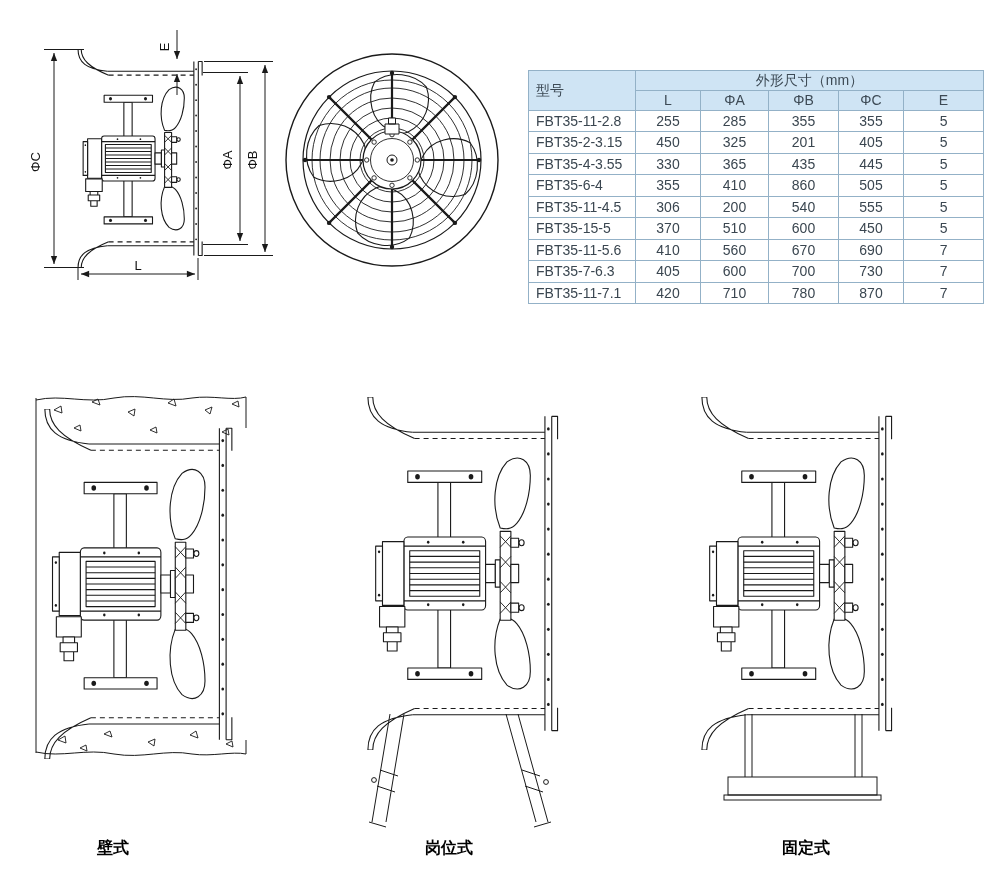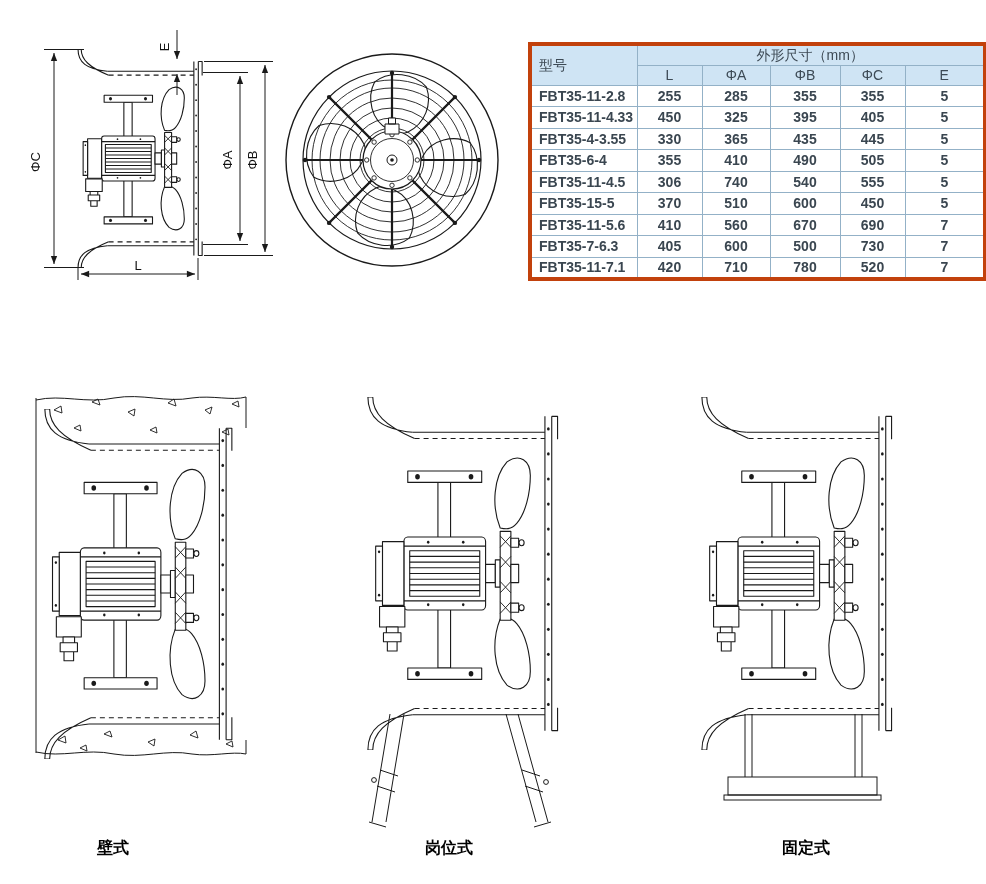--- a/index.html
+++ b/index.html
@@ -14,7 +14,7 @@
               table-layout:fixed;font-size:14px;color:#3c4852;}
   .dims-table th,.dims-table td{border:1px solid #93b1c7;font-weight:normal;
               text-align:center;padding:0;line-height:1.35;}
-  .dims-table{border:4px solid #c2410c;}
+  .dims-table{border:1px solid #c2410c;margin-top:28px;}
   .dims-table thead th{background:#cfe4f4;color:#3d4a55;}
   .dims-table thead tr.h1{height:20px;}
   .dims-table thead tr.h2{height:19px;}

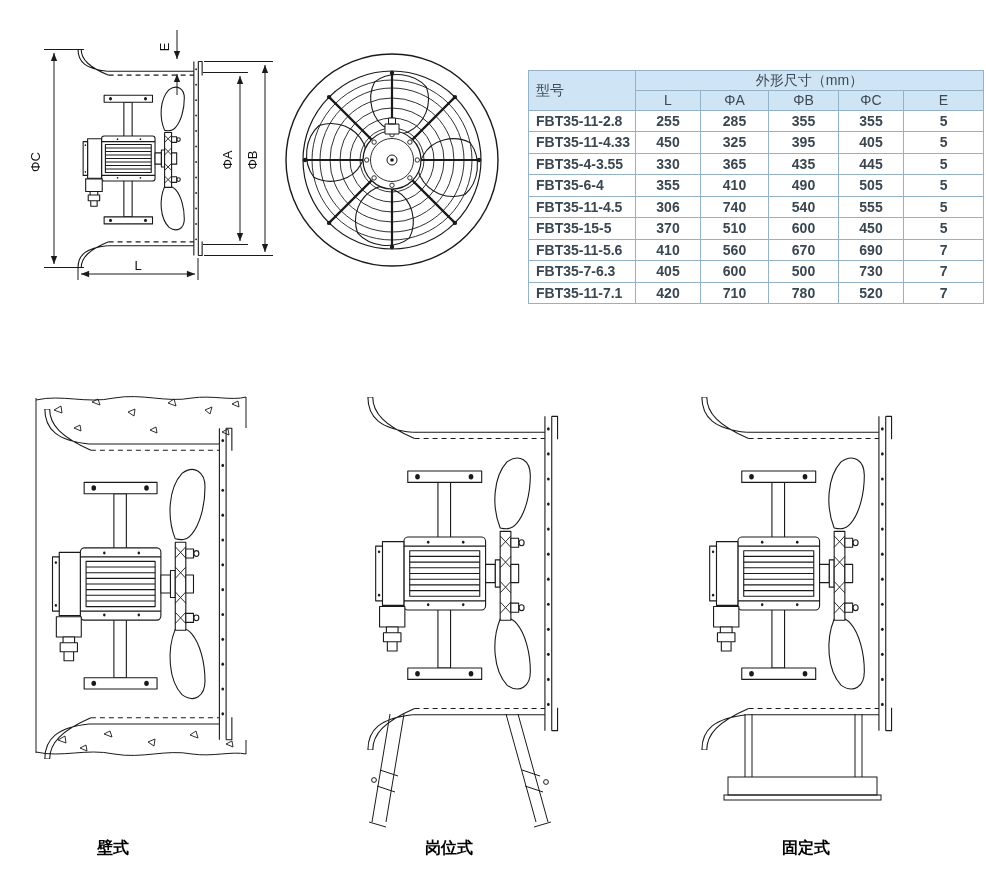--- a/index.html
+++ b/index.html
@@ -20,7 +20,7 @@
   .dims-table thead tr.h2{height:19px;}
   .dims-table tbody tr{height:21.5px;background:#fff;}
   .dims-table .model-h,.dims-table td.model{text-align:left;padding-left:7px;}
-  .dims-table td{color:#3a4650;font-weight:bold;}
+  .dims-table td{color:#3a4650;}
 </style>
 </head>
 <body>

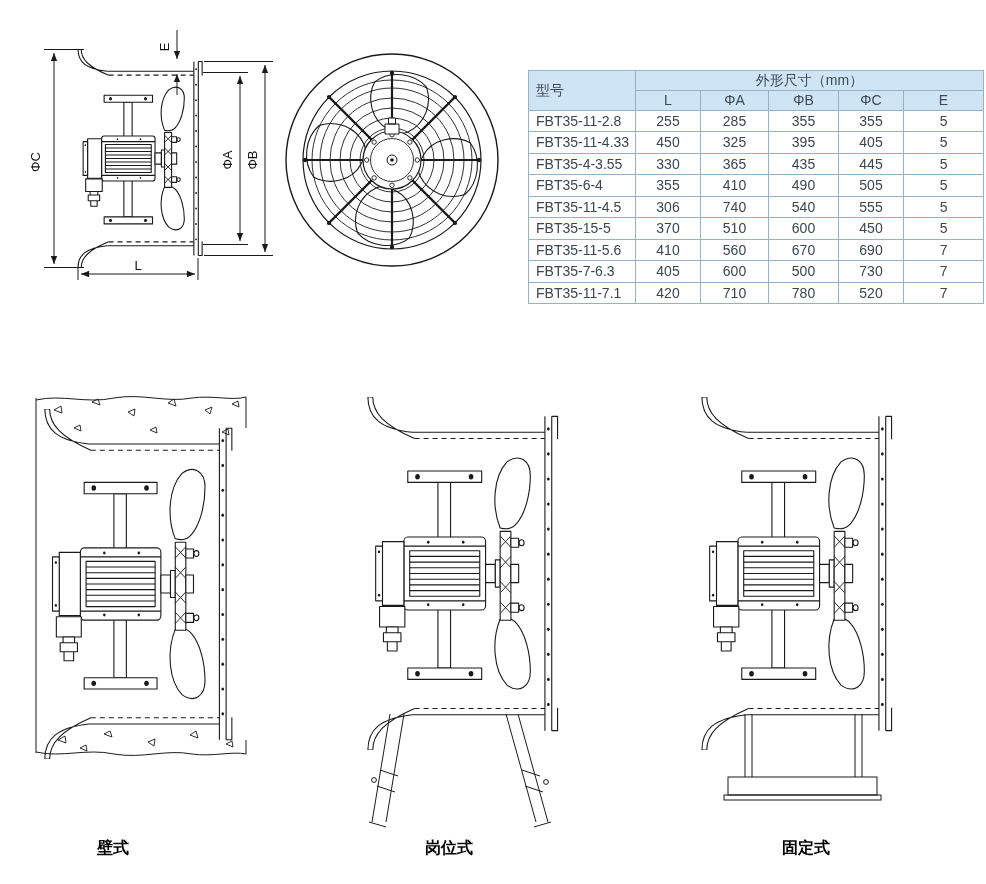--- a/index.html
+++ b/index.html
@@ -252,7 +252,7 @@
       <td>5</td>
     </tr>
     <tr>
-      <td class="model">FBT35-11-4.33</td>
+      <td class="model">FBT35-2-3.15</td>
       <td>450</td>
       <td>325</td>
       <td>395</td>

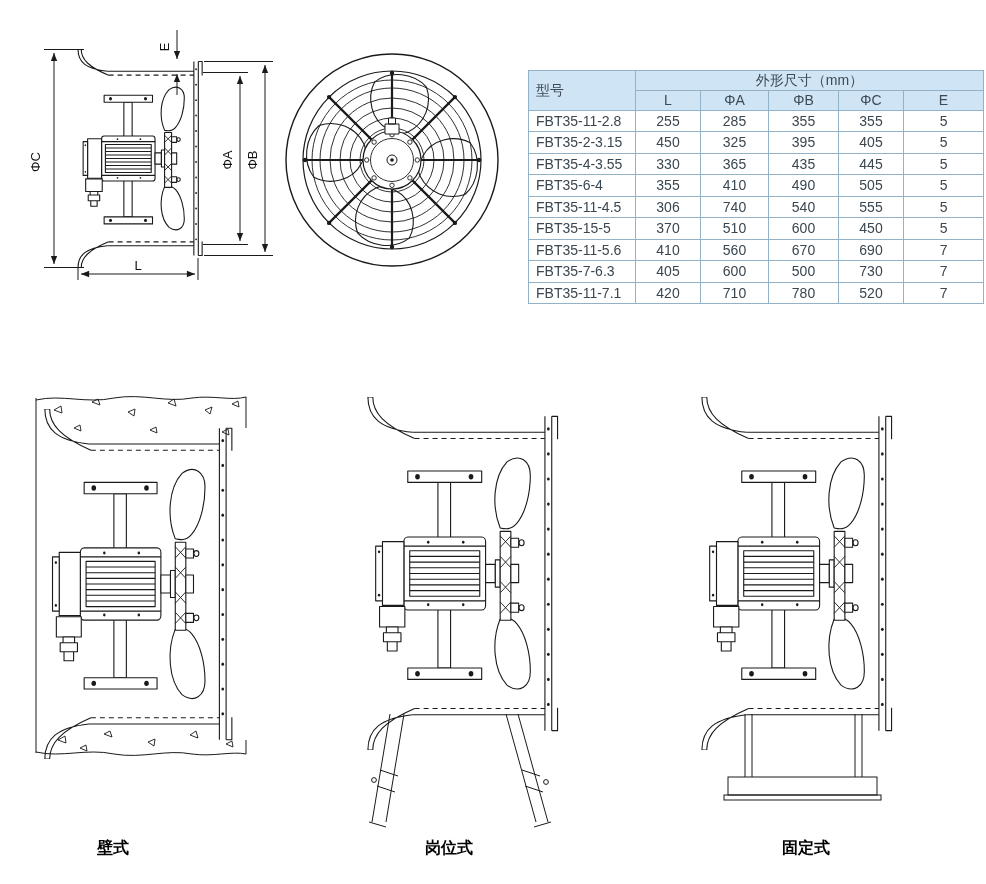--- a/index.html
+++ b/index.html
@@ -255,7 +255,7 @@
       <td class="model">FBT35-2-3.15</td>
       <td>450</td>
       <td>325</td>
-      <td>395</td>
+      <td>201</td>
       <td>405</td>
       <td>5</td>
     </tr>

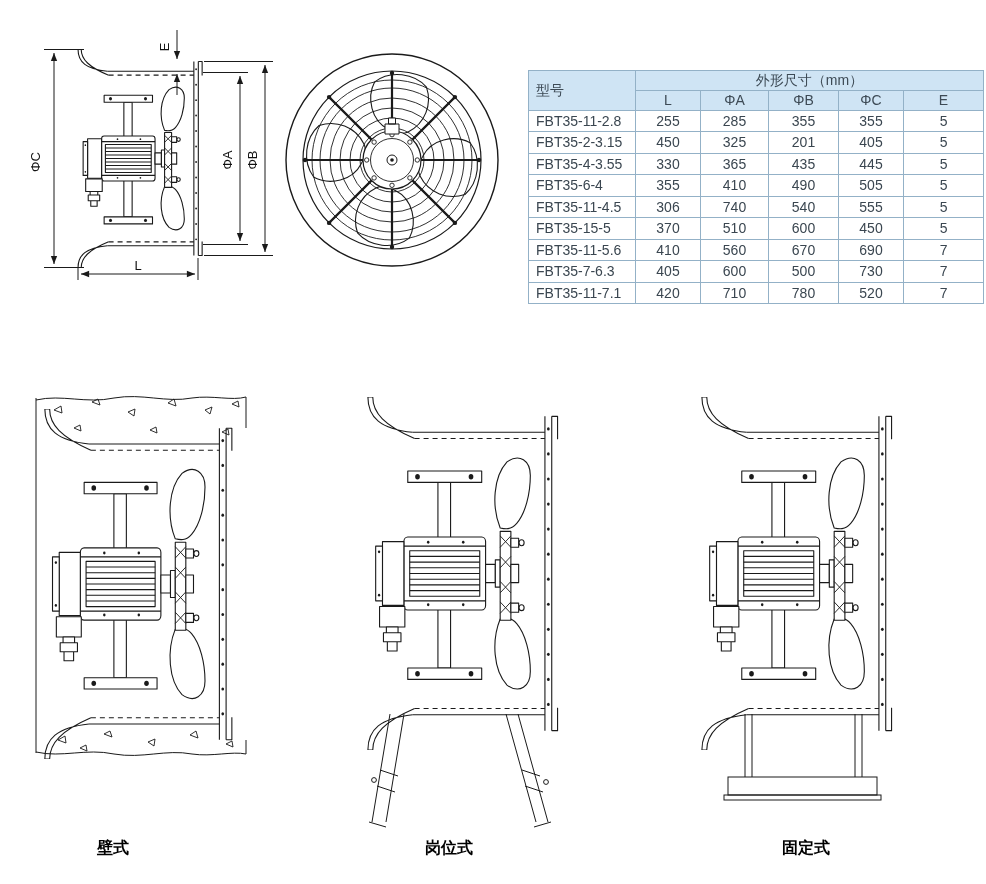--- a/index.html
+++ b/index.html
@@ -271,7 +271,7 @@
       <td class="model">FBT35-6-4</td>
       <td>355</td>
       <td>410</td>
-      <td>490</td>
+      <td>860</td>
       <td>505</td>
       <td>5</td>
     </tr>

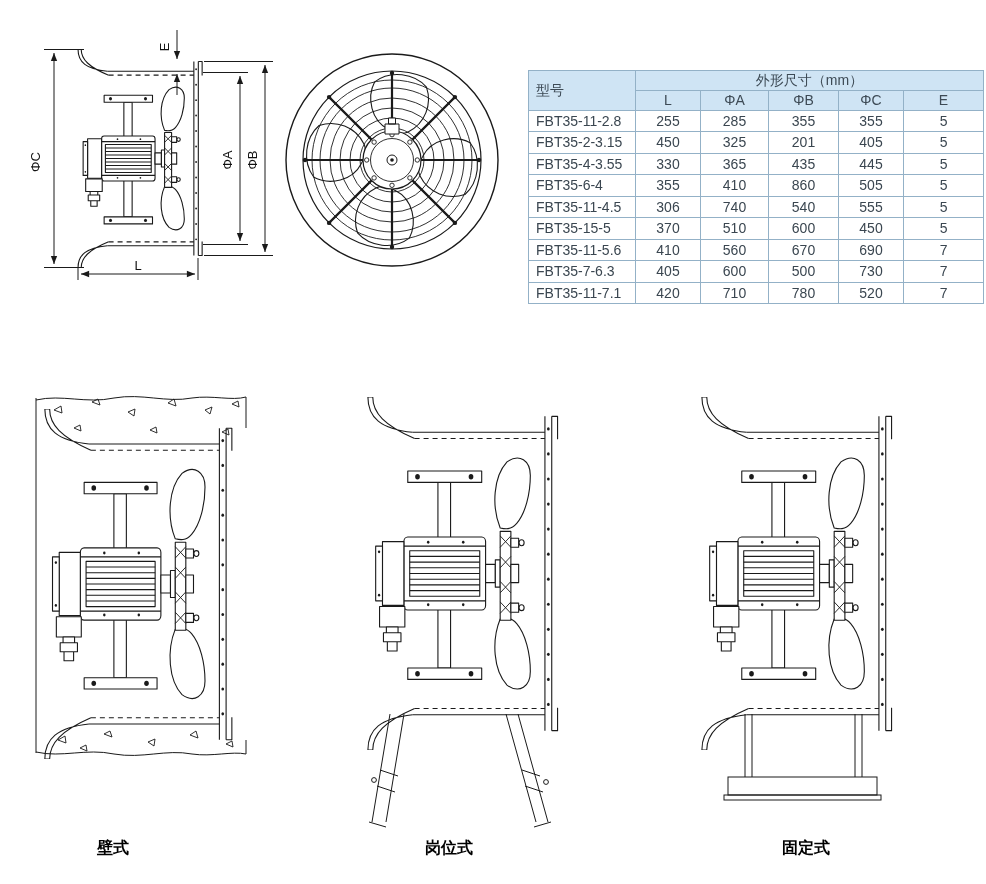--- a/index.html
+++ b/index.html
@@ -278,7 +278,7 @@
     <tr>
       <td class="model">FBT35-11-4.5</td>
       <td>306</td>
-      <td>740</td>
+      <td>200</td>
       <td>540</td>
       <td>555</td>
       <td>5</td>

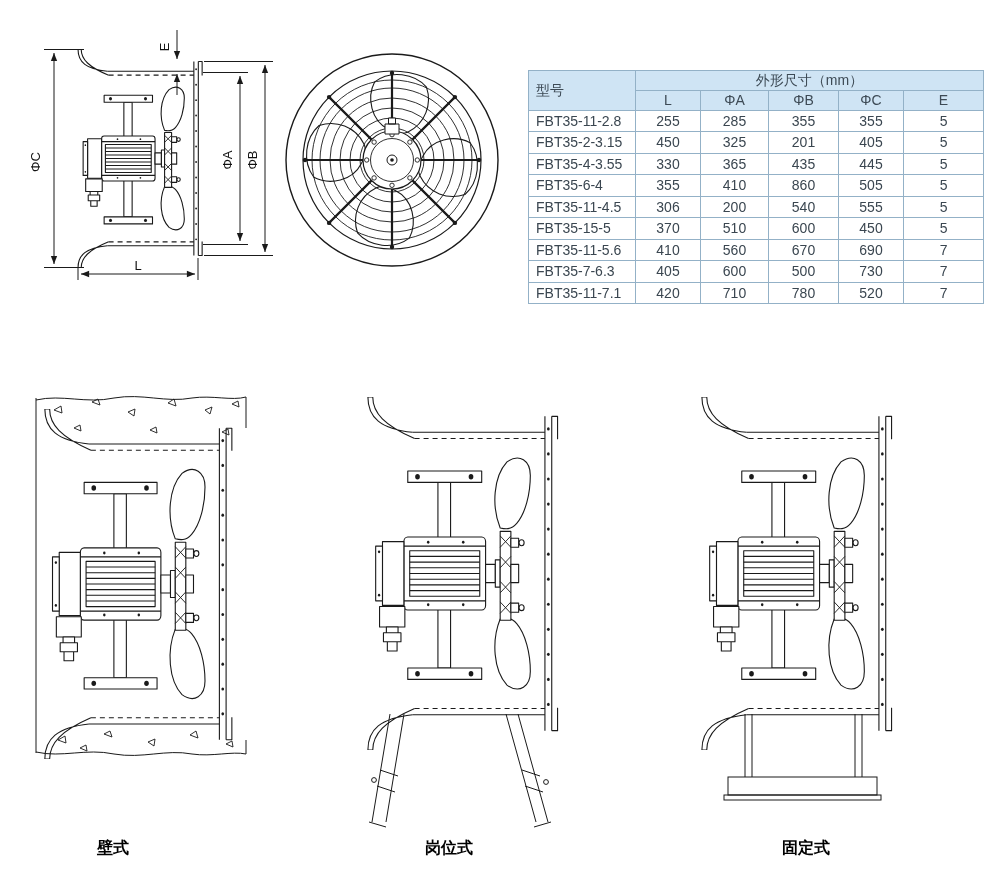--- a/index.html
+++ b/index.html
@@ -303,7 +303,7 @@
       <td class="model">FBT35-7-6.3</td>
       <td>405</td>
       <td>600</td>
-      <td>500</td>
+      <td>700</td>
       <td>730</td>
       <td>7</td>
     </tr>

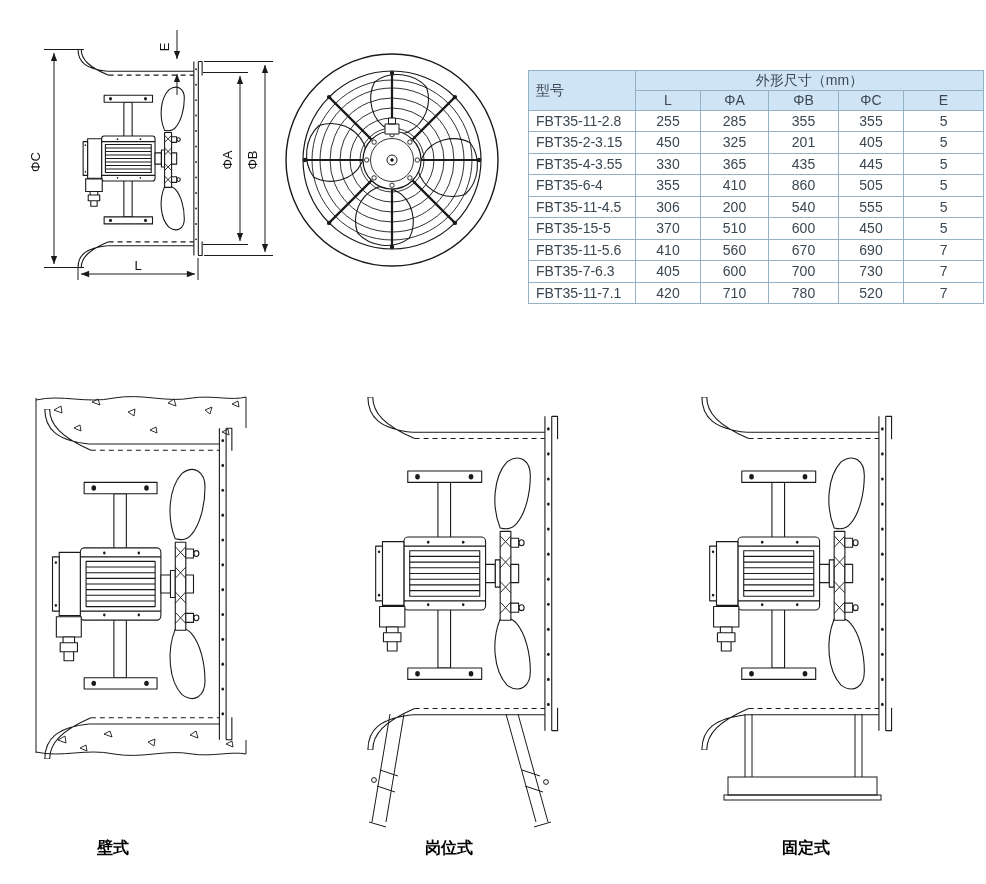--- a/index.html
+++ b/index.html
@@ -312,7 +312,7 @@
       <td>420</td>
       <td>710</td>
       <td>780</td>
-      <td>520</td>
+      <td>870</td>
       <td>7</td>
     </tr>
   </tbody>

